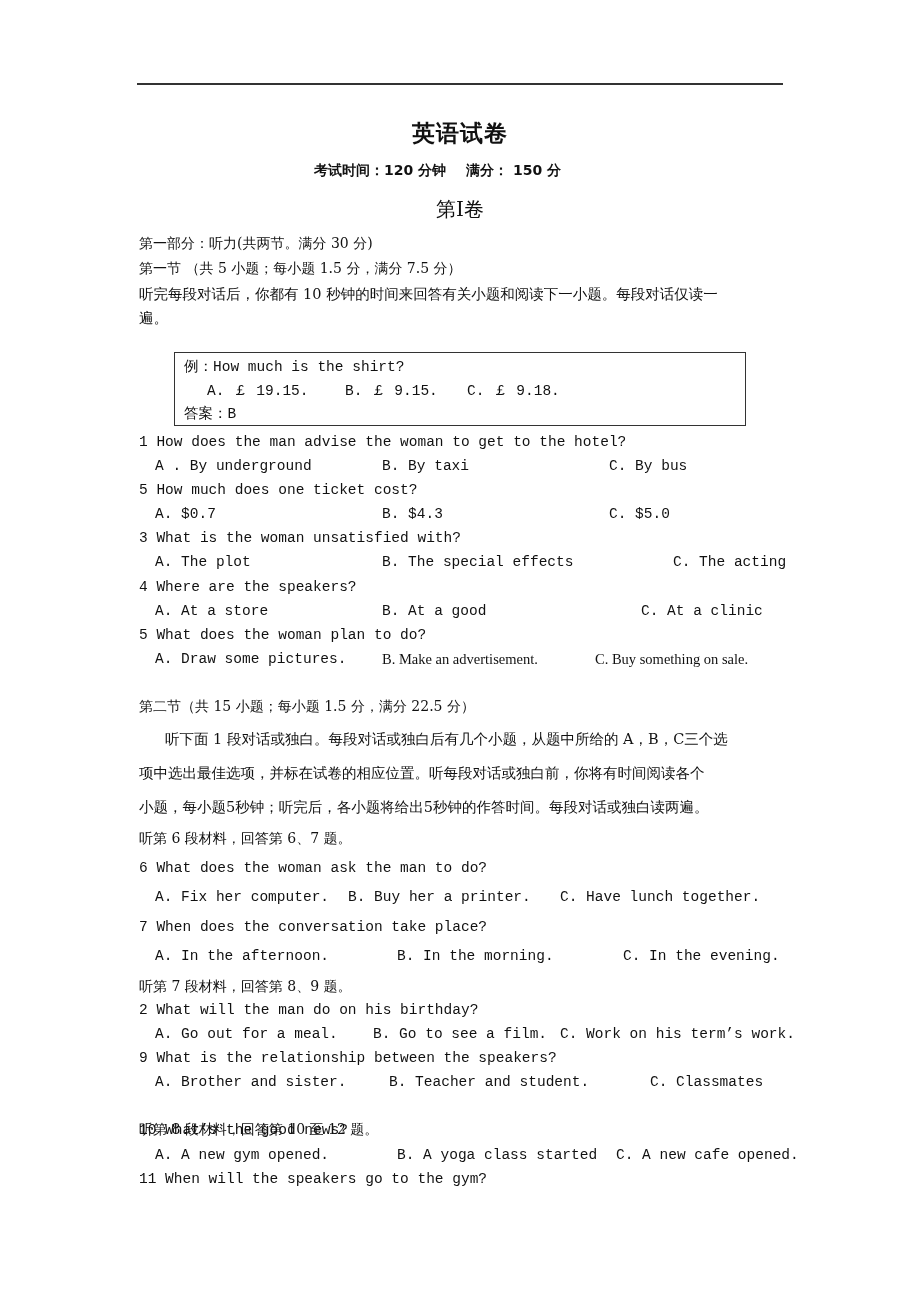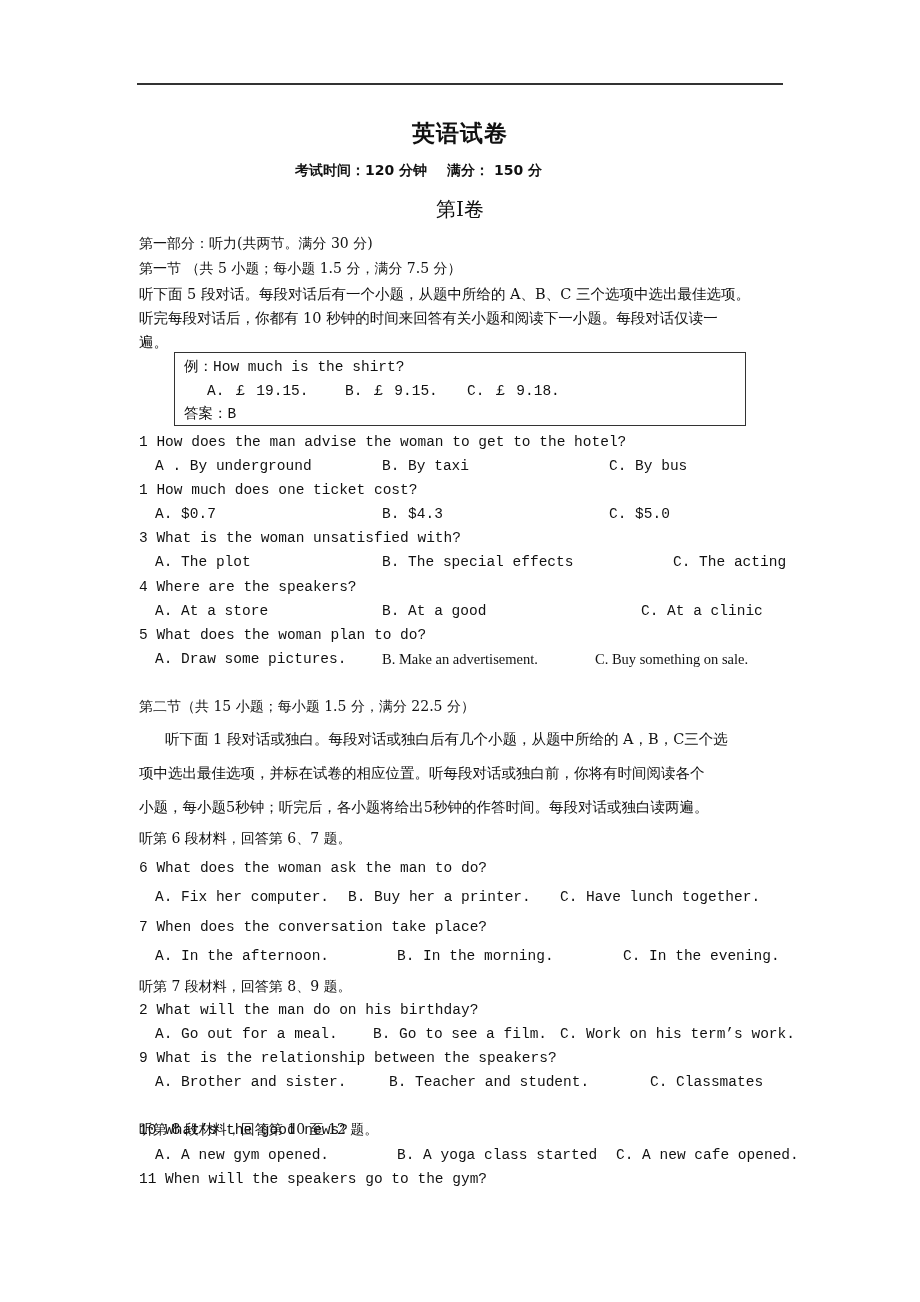--- a/index.html
+++ b/index.html
@@ -9,7 +9,7 @@
     .title { position: absolute; left: 0; width: 920px; top: 118px; text-align: center;
              font-family: "DejaVu Sans", sans-serif; font-weight: bold; font-size: 23px; letter-spacing: 1px; }
     .subtitle { position: absolute; left: 0; width: 837px; top: 162px; text-align: center;
-             font-family: "DejaVu Sans", sans-serif; font-weight: bold; font-size: 14px; }
+             font-family: "DejaVu Sans", sans-serif; font-weight: bold; font-size: 14px; padding-left: 19px; }
     .subtitle span { display: inline-block; }
     .subtitle .gap { width: 20px; }
     .volume { position: absolute; left: 0; width: 920px; top: 196px; text-align: center;

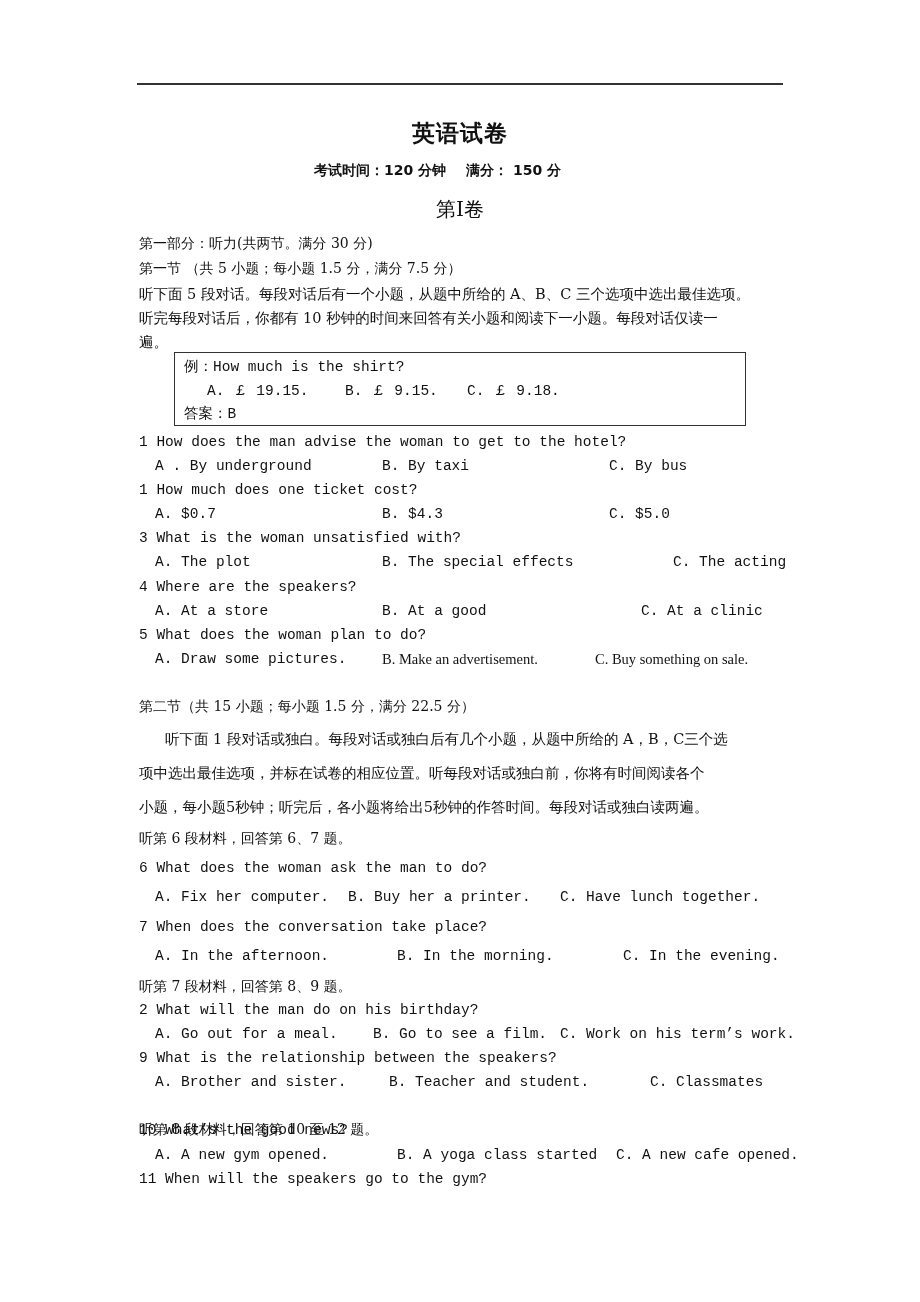--- a/index.html
+++ b/index.html
@@ -39,7 +39,6 @@
 <div class="line" style="top:234px;">第一部分：听力(共两节。满分 30 分)</div>
 <div class="line" style="top:259px;">第一节  （共 5 小题；每小题 1.5 分，满分 7.5 分）</div>
 <div class="para" style="top:282px;">
-  <div>听下面 5 段对话。每段对话后有一个小题，从题中所给的 A、B、C 三个选项中选出最佳选项。</div>
   <div>听完每段对话后，你都有 10 秒钟的时间来回答有关小题和阅读下一小题。每段对话仅读一</div>
   <div>遍。</div>
 </div>

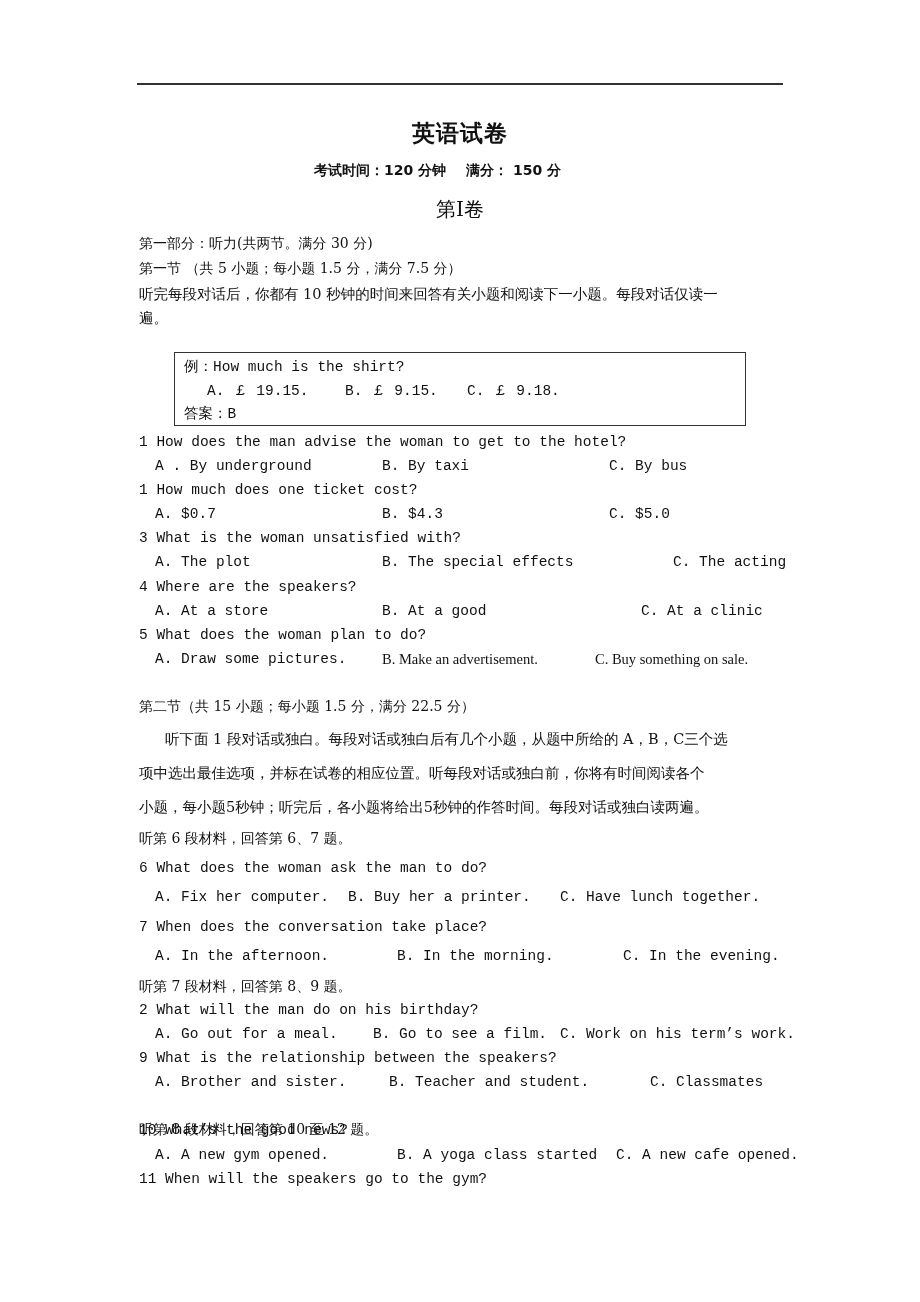--- a/index.html
+++ b/index.html
@@ -56,7 +56,7 @@
 <div class="opt" style="left:382px; top:457px;">B. By taxi</div>
 <div class="opt" style="left:609px; top:457px;">C. By bus</div>
 
-<div class="line mono" style="top:481px;">1 How much does one ticket cost?</div>
+<div class="line mono" style="top:481px;">5 How much does one ticket cost?</div>
 <div class="opt" style="left:155px; top:505px;">A.   $0.7</div>
 <div class="opt" style="left:382px; top:505px;">B.  $4.3</div>
 <div class="opt" style="left:609px; top:505px;">C.   $5.0</div>

